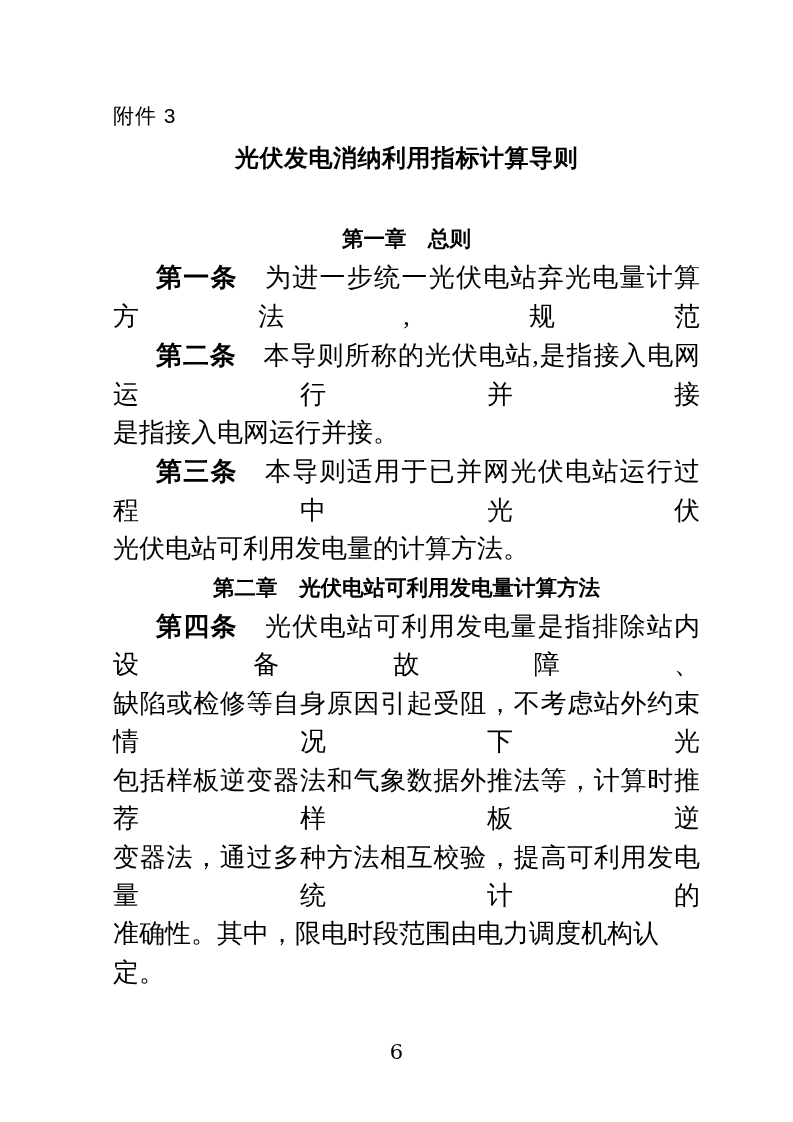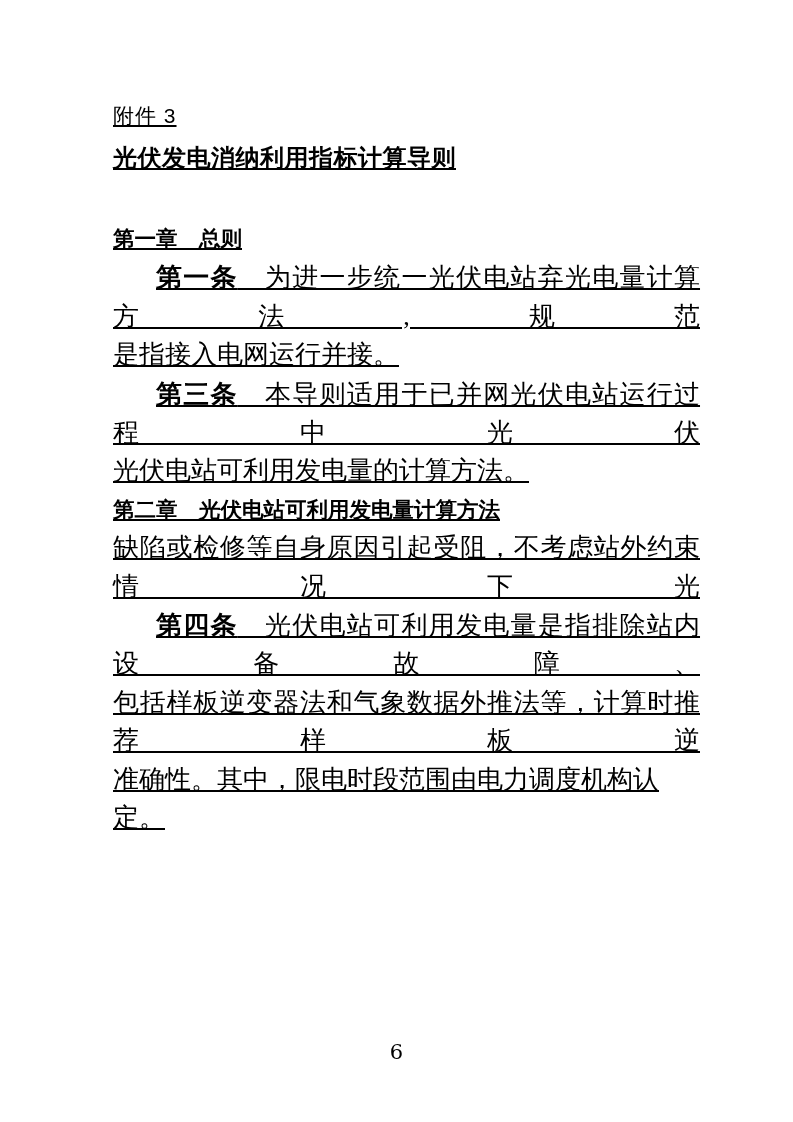--- a/index.html
+++ b/index.html
@@ -14,7 +14,6 @@
   }
   .sheet {
     padding: 104px 93px 0 113px;
-    text-decoration: underline;
   }
   .attachment {
     font-family: "Liberation Sans", sans-serif;

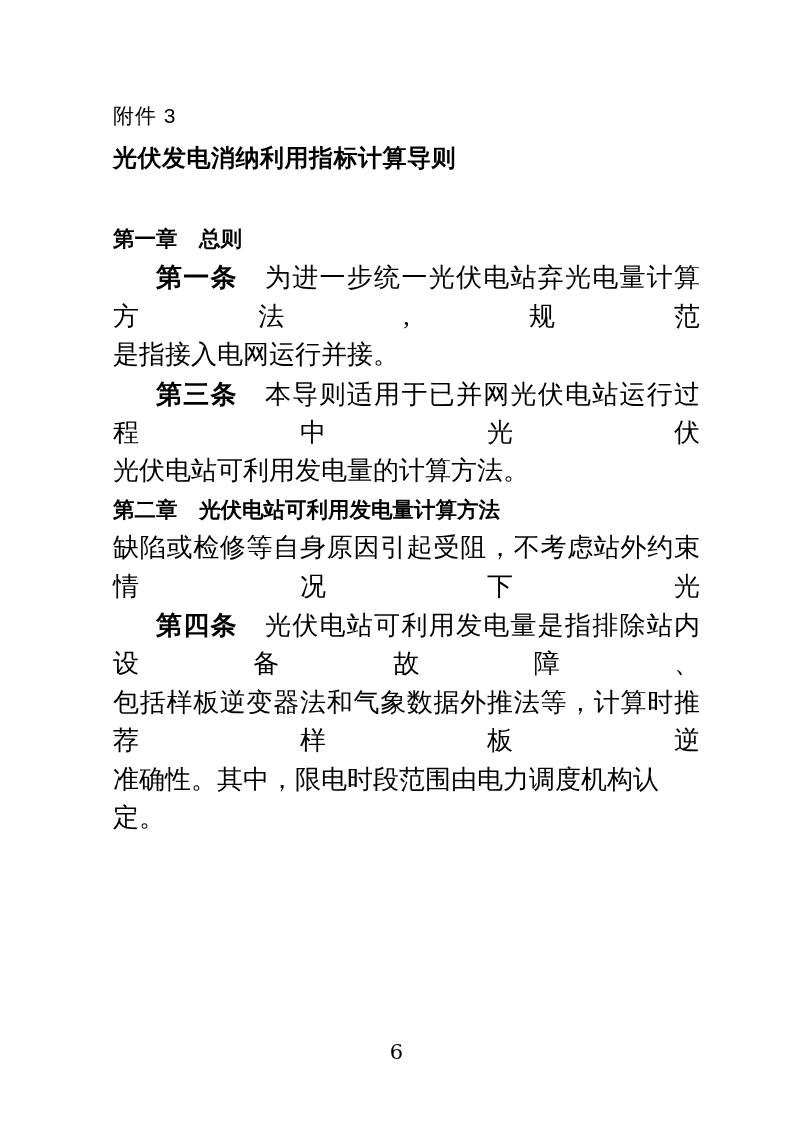--- a/index.html
+++ b/index.html
@@ -23,7 +23,7 @@
   }
   .doc-title {
     margin-top: 14px;
-    text-align: left;
+    text-align: center;
     font-size: 24px;
     font-weight: bold;
     line-height: 32px;

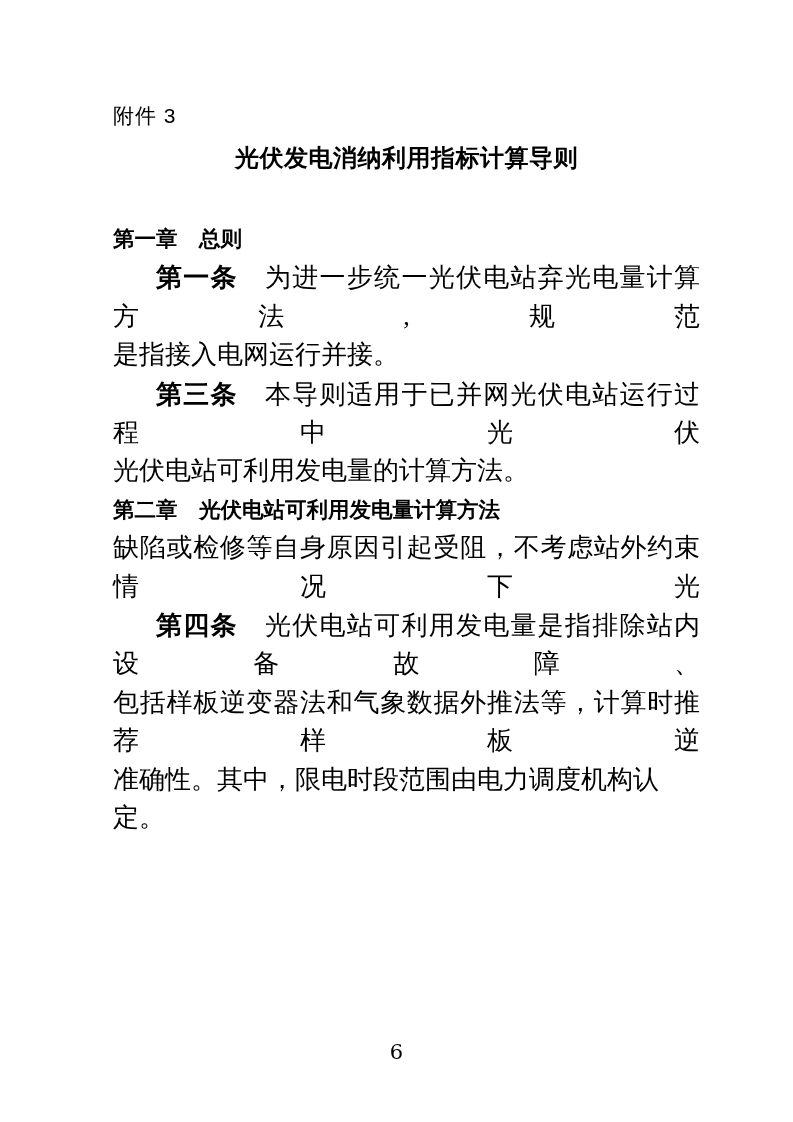--- a/index.html
+++ b/index.html
@@ -36,6 +36,7 @@
     font-weight: bold;
     font-size: 21.5px;
     line-height: 38.4px;
+    text-align: center;
     white-space: nowrap;
   }
   .para { margin: 0; }

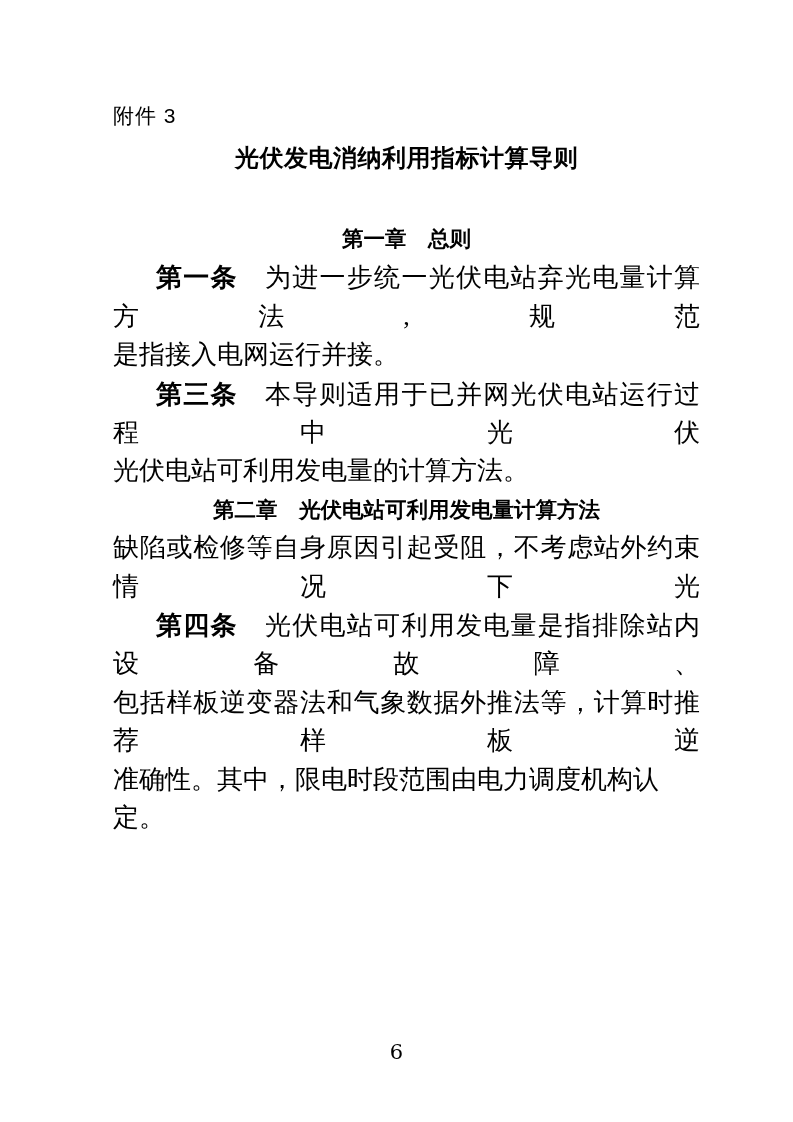--- a/index.html
+++ b/index.html
@@ -79,6 +79,7 @@
           <div class="line j indent"><b class="lead">第一条</b>　为进一步统一光伏电站弃光电量计算方法,规范</div>
         </div>
         <div class="para">
+          <div class="line j indent"><b class="lead">第二条</b>　本导则所称的光伏电站,是指接入电网运行并接</div>
           <div class="line">是指接入电网运行并接。</div>
         </div>
         <div class="para">

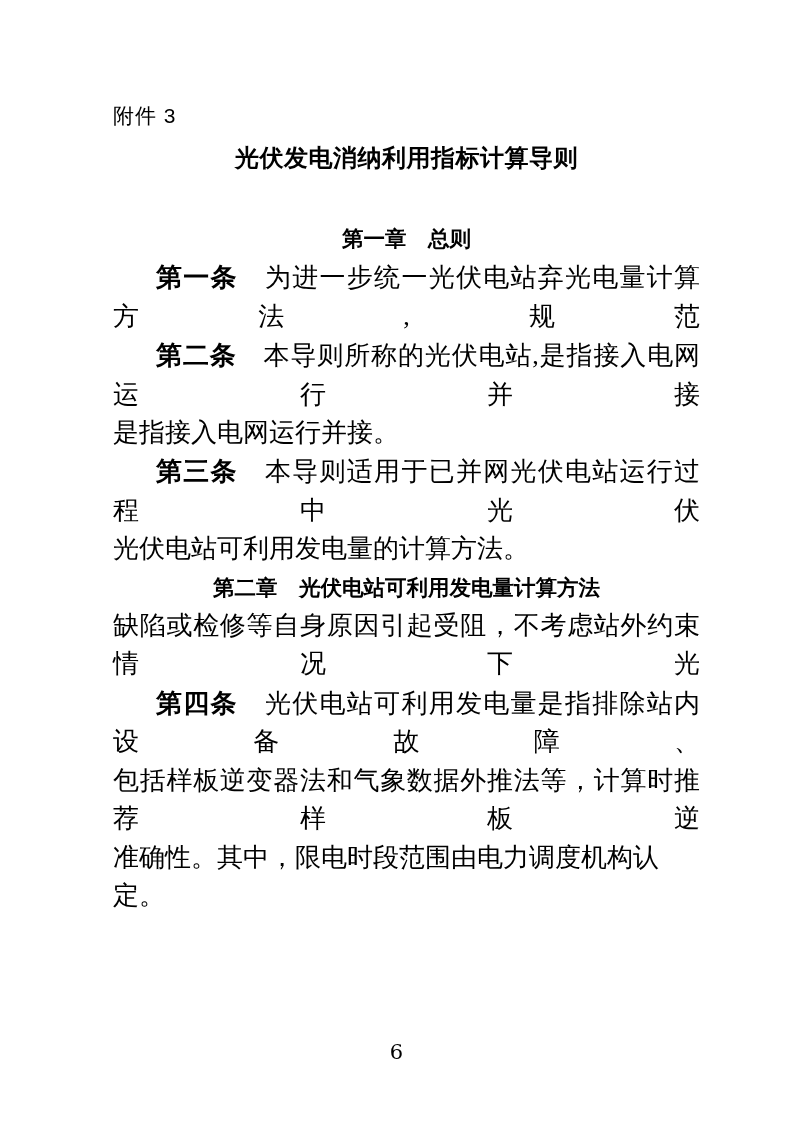--- a/index.html
+++ b/index.html
@@ -88,8 +88,8 @@
         </div>
         <div class="chapter">第二章　光伏电站可利用发电量计算方法</div>
         <div class="para">
+          <div class="line j indent"><b class="lead">第四条</b>　光伏电站可利用发电量是指排除站内设备故障、</div>
           <div class="line j">缺陷或检修等自身原因引起受阻，不考虑站外约束情况下光</div>
-          <div class="line j indent"><b class="lead">第四条</b>　光伏电站可利用发电量是指排除站内设备故障、</div>
           <div class="line j">包括样板逆变器法和气象数据外推法等，计算时推荐样板逆</div>
           <div class="line">准确性。其中，限电时段范围由电力调度机构认定。</div>
         </div>

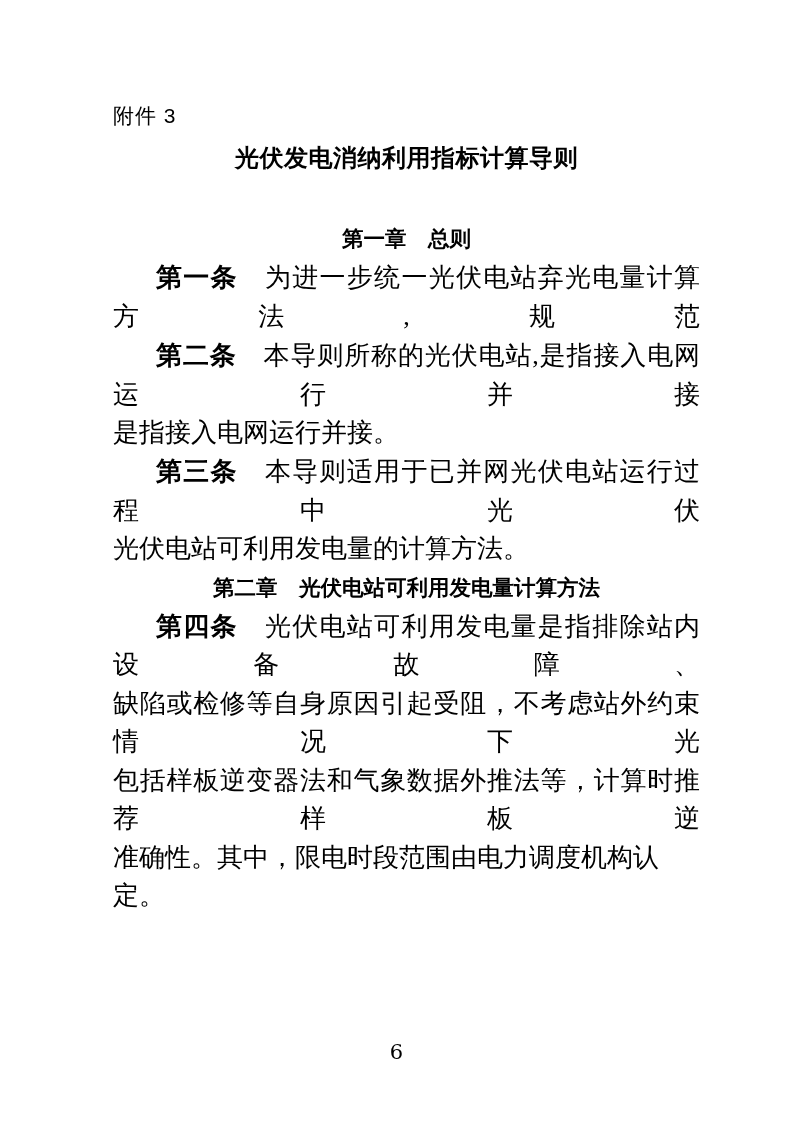--- a/index.html
+++ b/index.html
@@ -91,6 +91,7 @@
           <div class="line j indent"><b class="lead">第四条</b>　光伏电站可利用发电量是指排除站内设备故障、</div>
           <div class="line j">缺陷或检修等自身原因引起受阻，不考虑站外约束情况下光</div>
           <div class="line j">包括样板逆变器法和气象数据外推法等，计算时推荐样板逆</div>
+          <div class="line j">变器法，通过多种方法相互校验，提高可利用发电量统计的</div>
           <div class="line">准确性。其中，限电时段范围由电力调度机构认定。</div>
         </div>
       </div>

